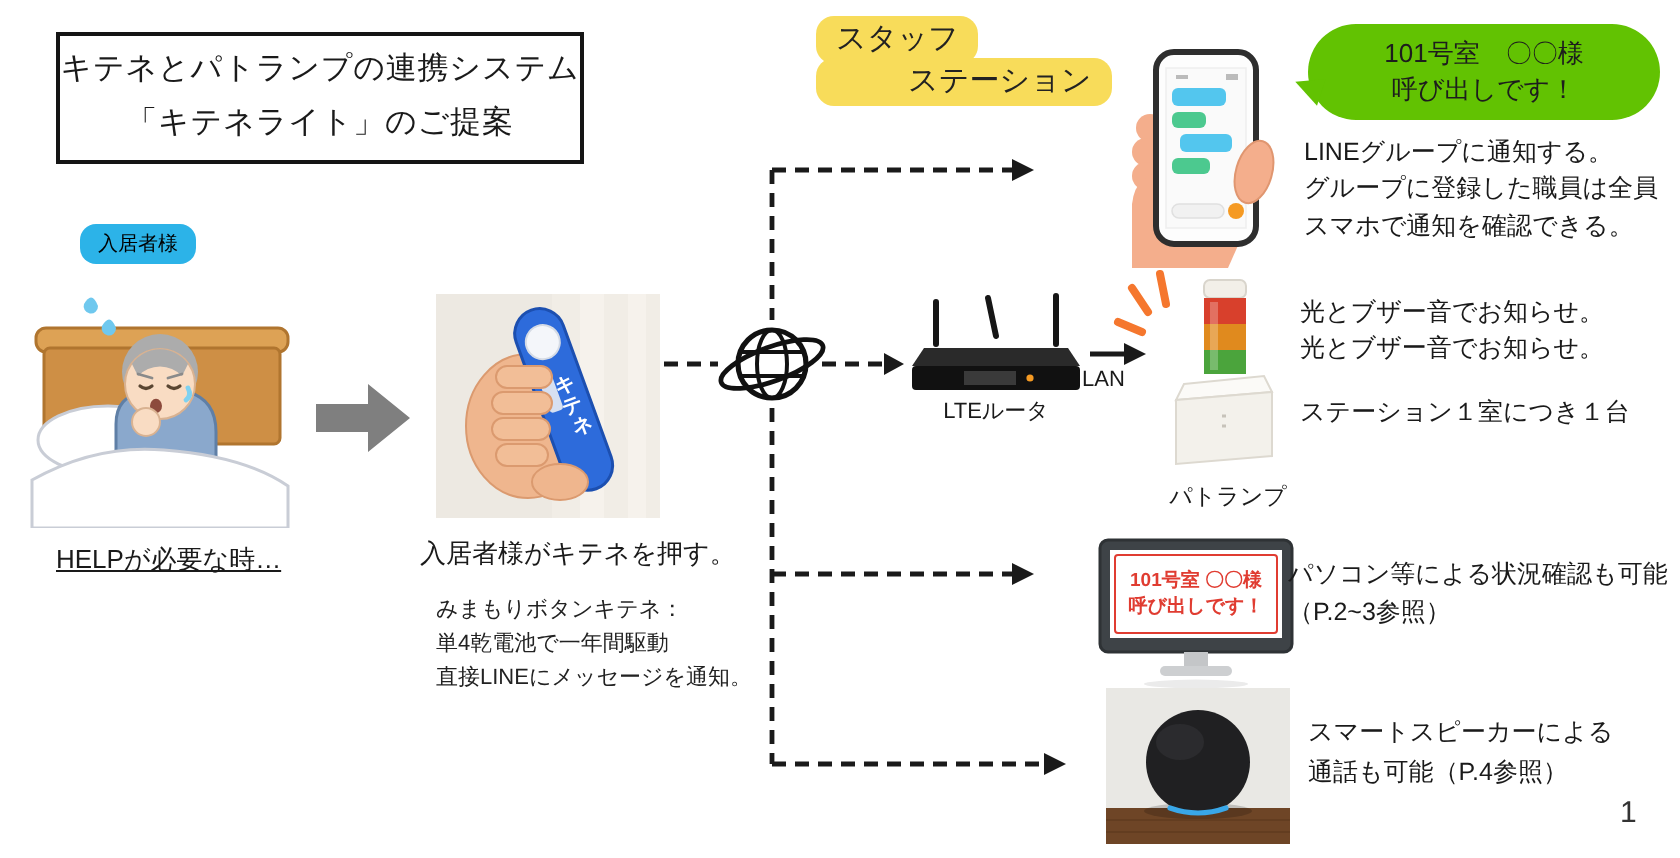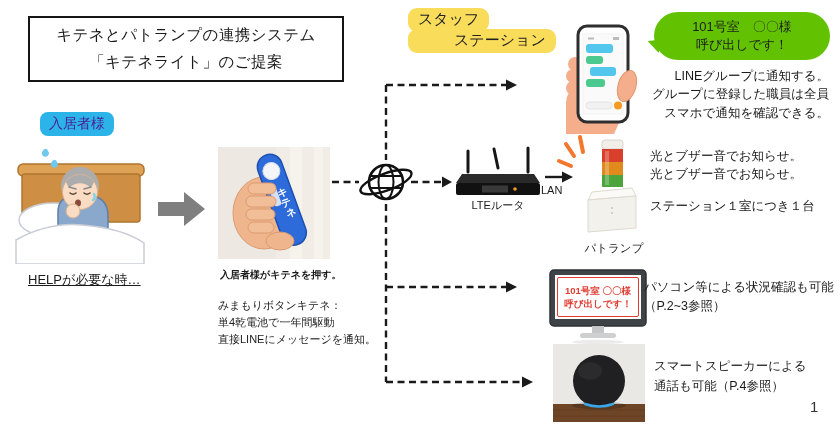--- a/index.html
+++ b/index.html
@@ -7,7 +7,7 @@
   .canvas{position:relative;width:840px;height:429px;background:#fff;overflow:hidden;}
   .abs{position:absolute;}
 
-  .title-box{left:28px;top:16px;width:316px;height:66px;border:2.2px solid #151515;
+  .title-box{left:28px;top:16px;width:264px;height:66px;border:2.2px solid #151515;
     display:flex;flex-direction:column;justify-content:center;align-items:center;
     font-size:15.5px;line-height:1.72;letter-spacing:.4px;background:#fff;box-sizing:border-box;}
 

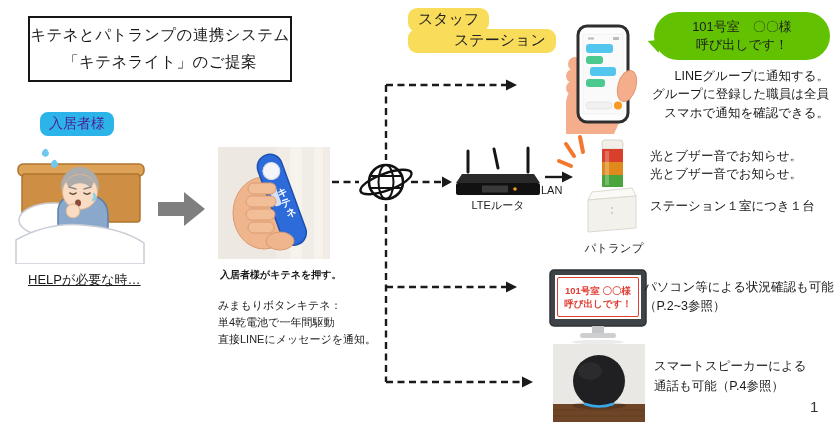--- a/index.html
+++ b/index.html
@@ -38,7 +38,7 @@
   .line-bubble::before{content:"";position:absolute;left:-7px;bottom:9px;width:0;height:0;
     border-top:6px solid transparent;border-bottom:8px solid transparent;border-right:14px solid #62C202;
     transform:rotate(18deg);}
-  .line-note{left:652px;top:67px;font-size:12.5px;line-height:1.46;text-align:right;}
+  .line-note{left:652px;top:67px;font-size:12.5px;line-height:1.46;}
 
   .router-illo{left:452px;top:146px;width:92px;height:50px;}
   .router-label{left:448px;top:198px;width:100px;text-align:center;font-size:11px;}

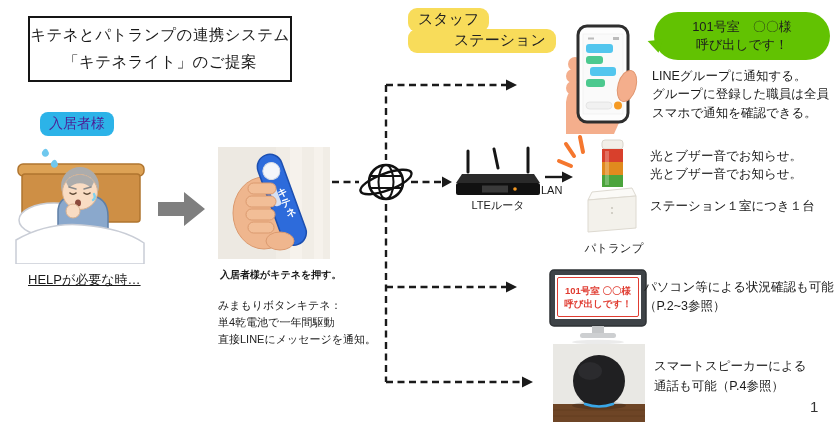--- a/index.html
+++ b/index.html
@@ -13,7 +13,7 @@
 
   .resident-label{left:40px;top:112px;}
   .resident-label span{display:inline-block;background:#2CB3E8;border-radius:8px;
-    padding:3px 9px;font-size:14px;color:#4c1d95;}
+    padding:3px 9px;font-size:10px;color:#000000;}
 
   .help-text{left:28px;top:271px;font-size:13px;text-decoration:underline;}
   .press-text{left:220px;top:268px;font-size:10px;font-weight:bold;}

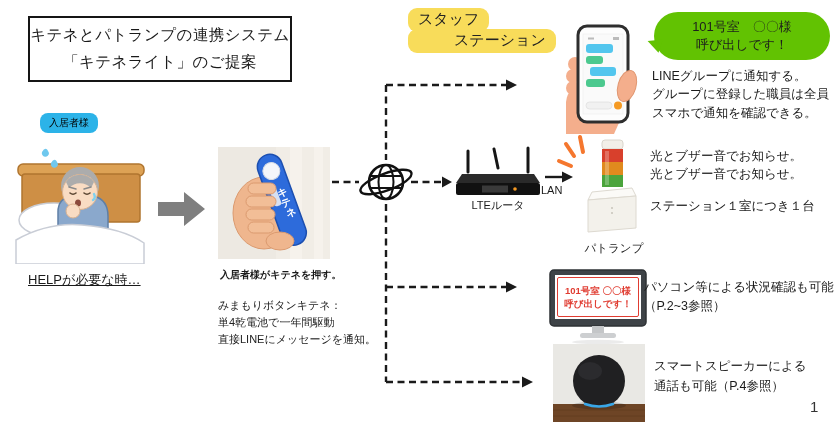--- a/index.html
+++ b/index.html
@@ -16,7 +16,7 @@
     padding:3px 9px;font-size:10px;color:#000000;}
 
   .help-text{left:28px;top:271px;font-size:13px;text-decoration:underline;}
-  .press-text{left:220px;top:268px;font-size:10px;font-weight:bold;}
+  .press-text{left:210px;top:268px;font-size:13px;}
   .kitene-note{left:218px;top:297px;font-size:11px;line-height:1.55;color:#222;}
 
   .bed-illo{left:14px;top:140px;width:132px;height:124px;}

